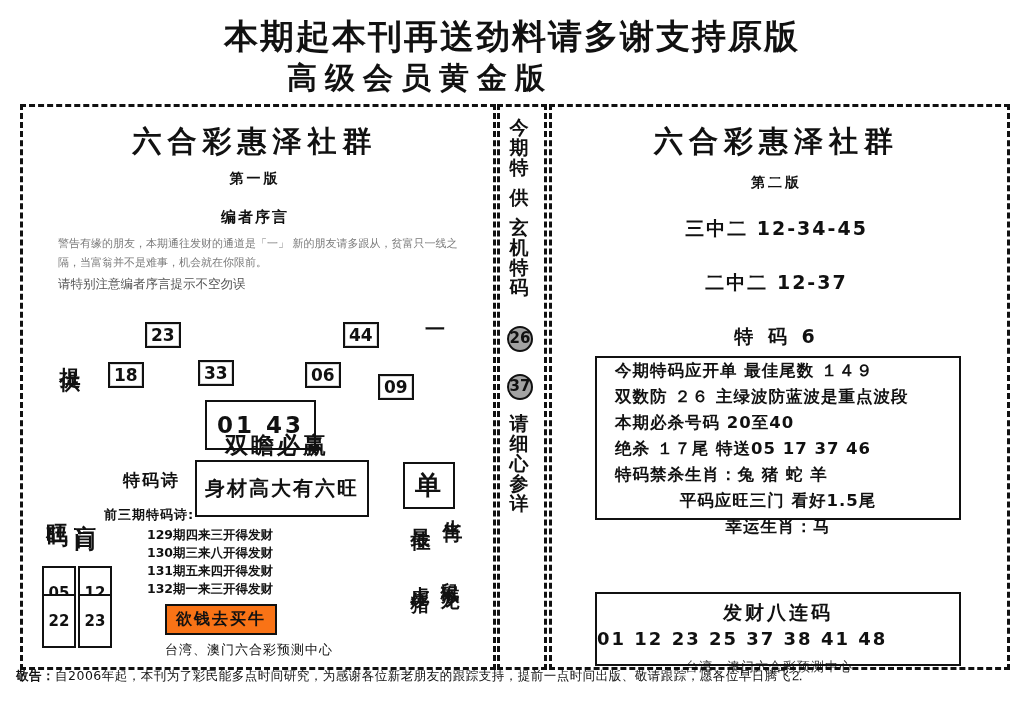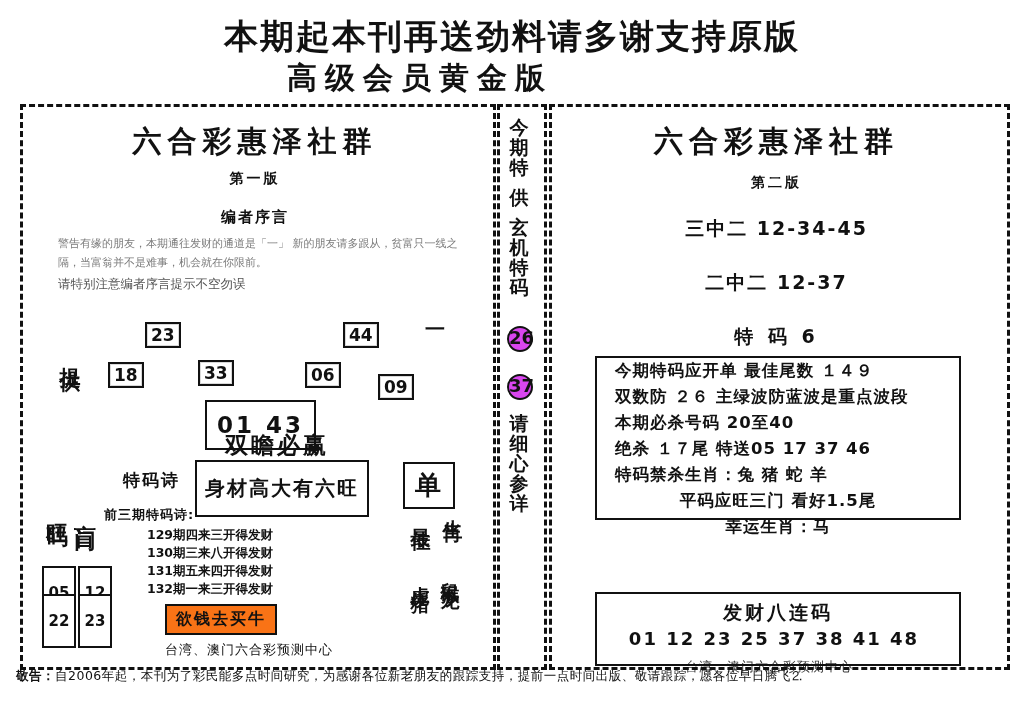--- a/index.html
+++ b/index.html
@@ -136,8 +136,8 @@
   }
   .circled{
     display:inline-block;border:2px solid #111;border-radius:50%;
-    width:22px;height:22px;line-height:20px;font-size:18px;text-align:center;
-    font-family:"DejaVu Sans", sans-serif;font-weight:bold;background:#d946ef;
+    width:22px;height:22px;line-height:20px;font-size:15px;text-align:center;
+    font-family:"DejaVu Sans", sans-serif;font-weight:bold;background:#a3a3a3;
   }
 
   

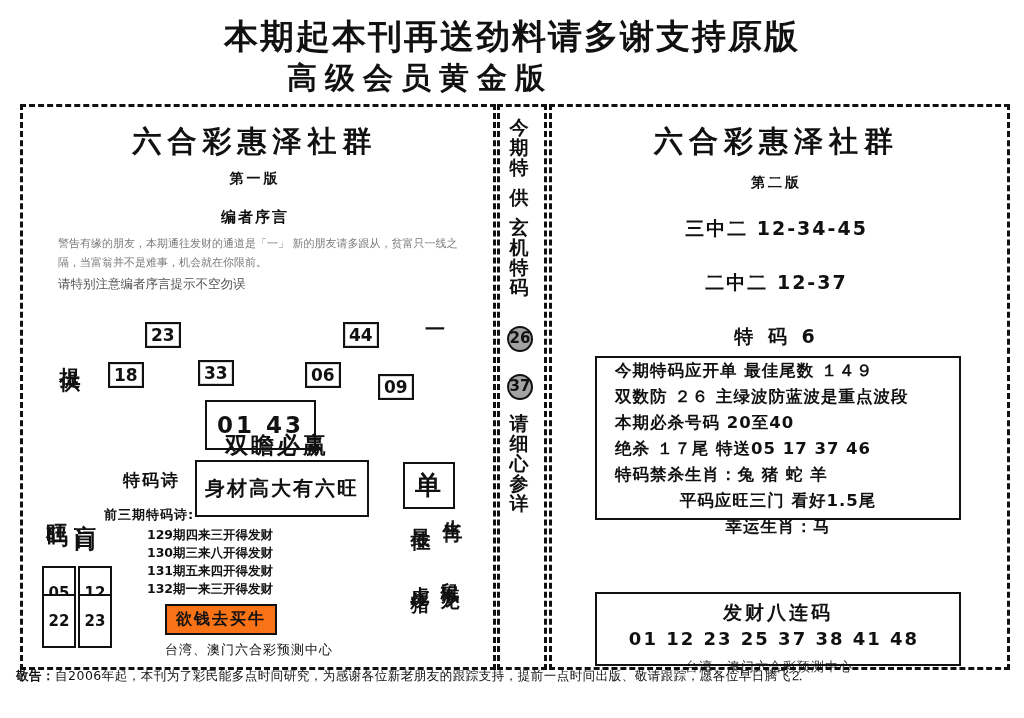--- a/index.html
+++ b/index.html
@@ -160,7 +160,7 @@
   }
   .fa-nums{
     font-family:"DejaVu Sans", sans-serif;font-size:18px;font-weight:bold;
-    letter-spacing:2px;text-align:center;margin:2px 8px 4px 0;
+    letter-spacing:2px;text-align:left;margin:2px 8px 4px 0;
   }
   .r-footer{
     position:absolute;font-size:13px;font-family:"DejaVu Sans", sans-serif;

